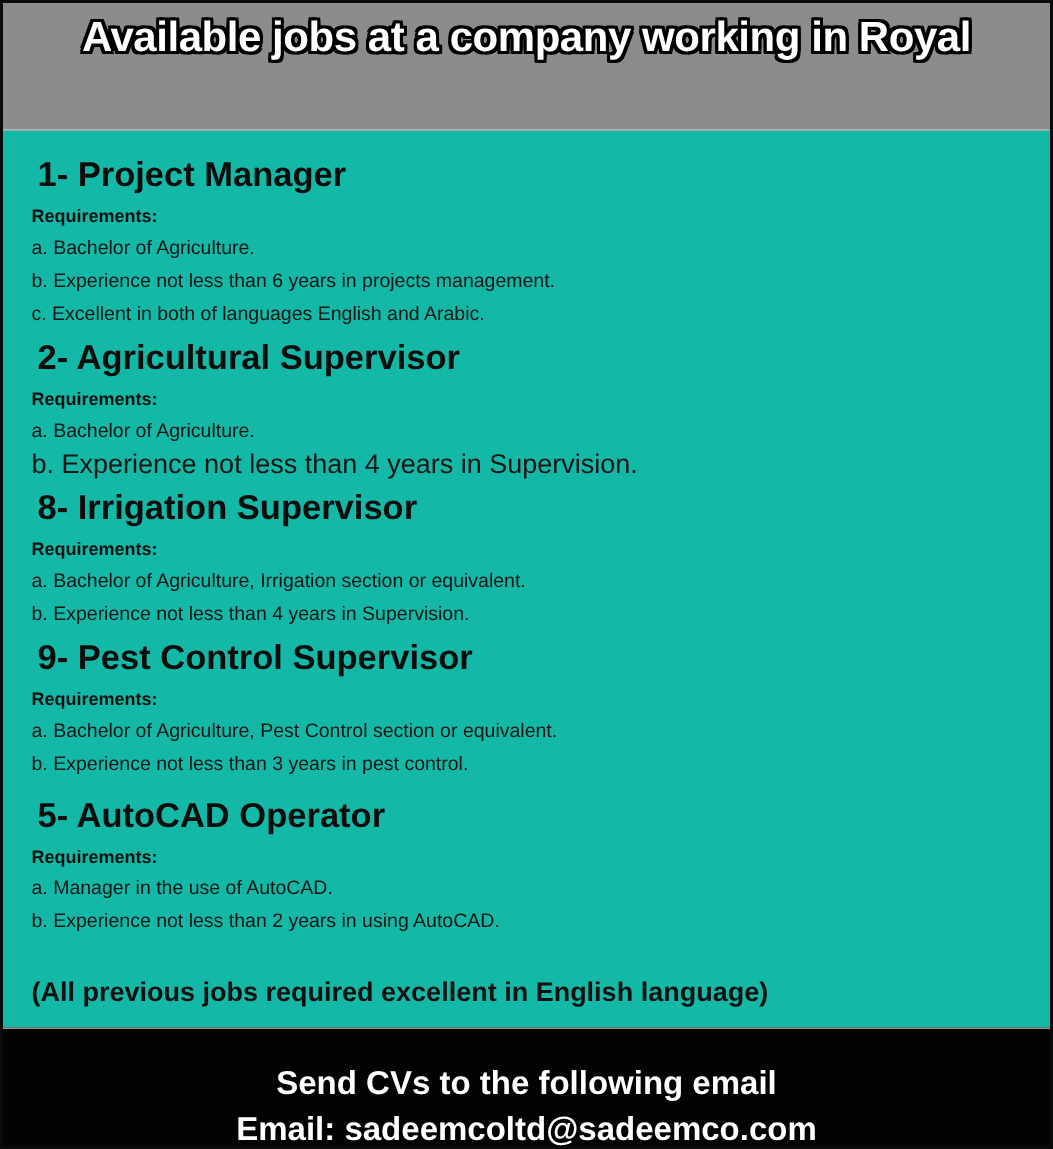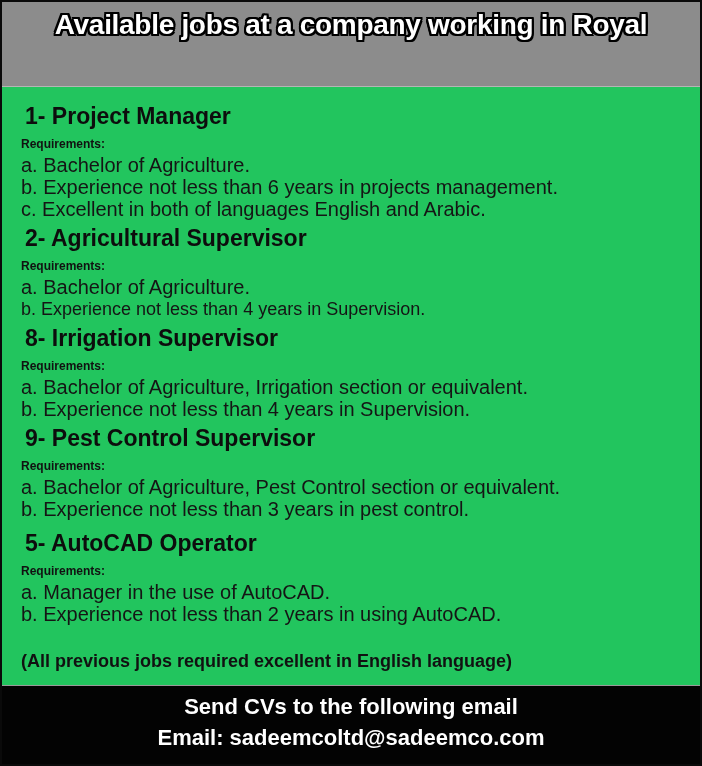--- a/index.html
+++ b/index.html
@@ -9,7 +9,7 @@
       width: 702px; height: 766px;
       box-sizing: border-box;
       border: 2px solid #0a0a0a;
-      background: #22c55e;
+      background: #14b8a6;
       font-family: "Liberation Sans", sans-serif;
       color: #111111;
     }

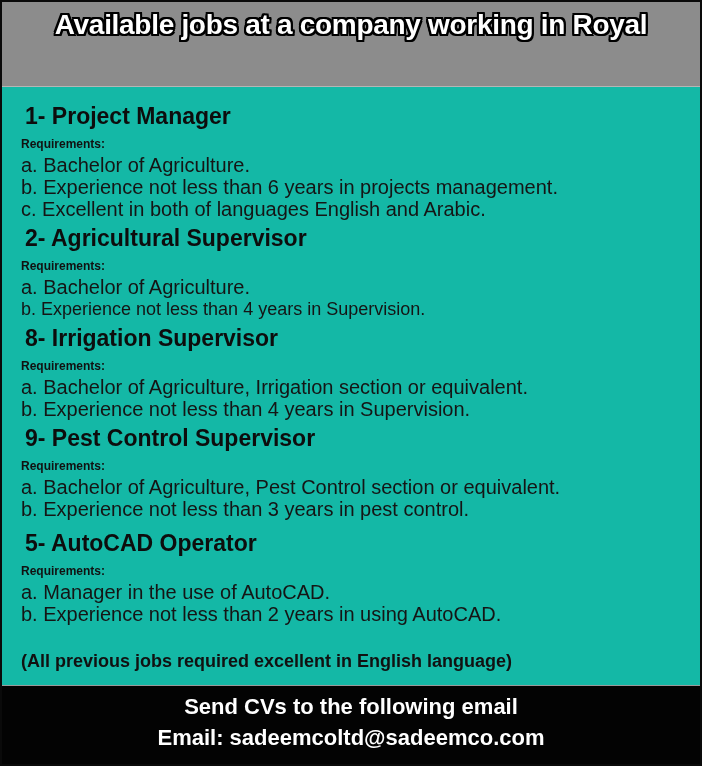--- a/index.html
+++ b/index.html
@@ -50,7 +50,7 @@
       color: #111;
     }
     .req-item {
-      font-size: 20px;
+      font-size: 13px;
       line-height: 22px;
       color: #151515;
     }

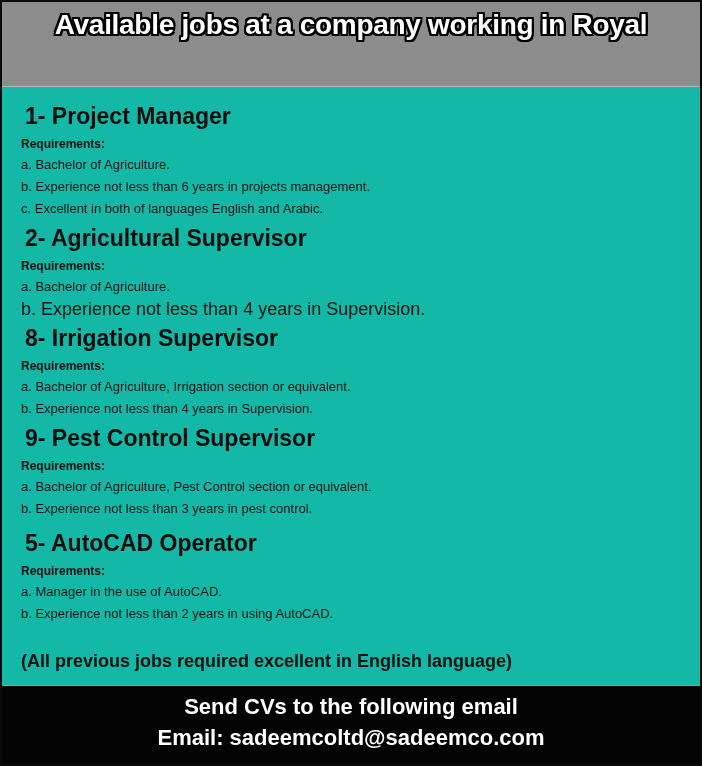--- a/index.html
+++ b/index.html
@@ -71,7 +71,7 @@
       font-weight: bold;
     }
     .footer-line { display: block; font-size: 22px; line-height: 31px; }
-    .footer-line.l1 { padding-top: 5px; }
+    .footer-line.l1 { padding-top: 20px; }
     .email-link { color: #ffffff; text-decoration: none; }
   </style>
 </head>

